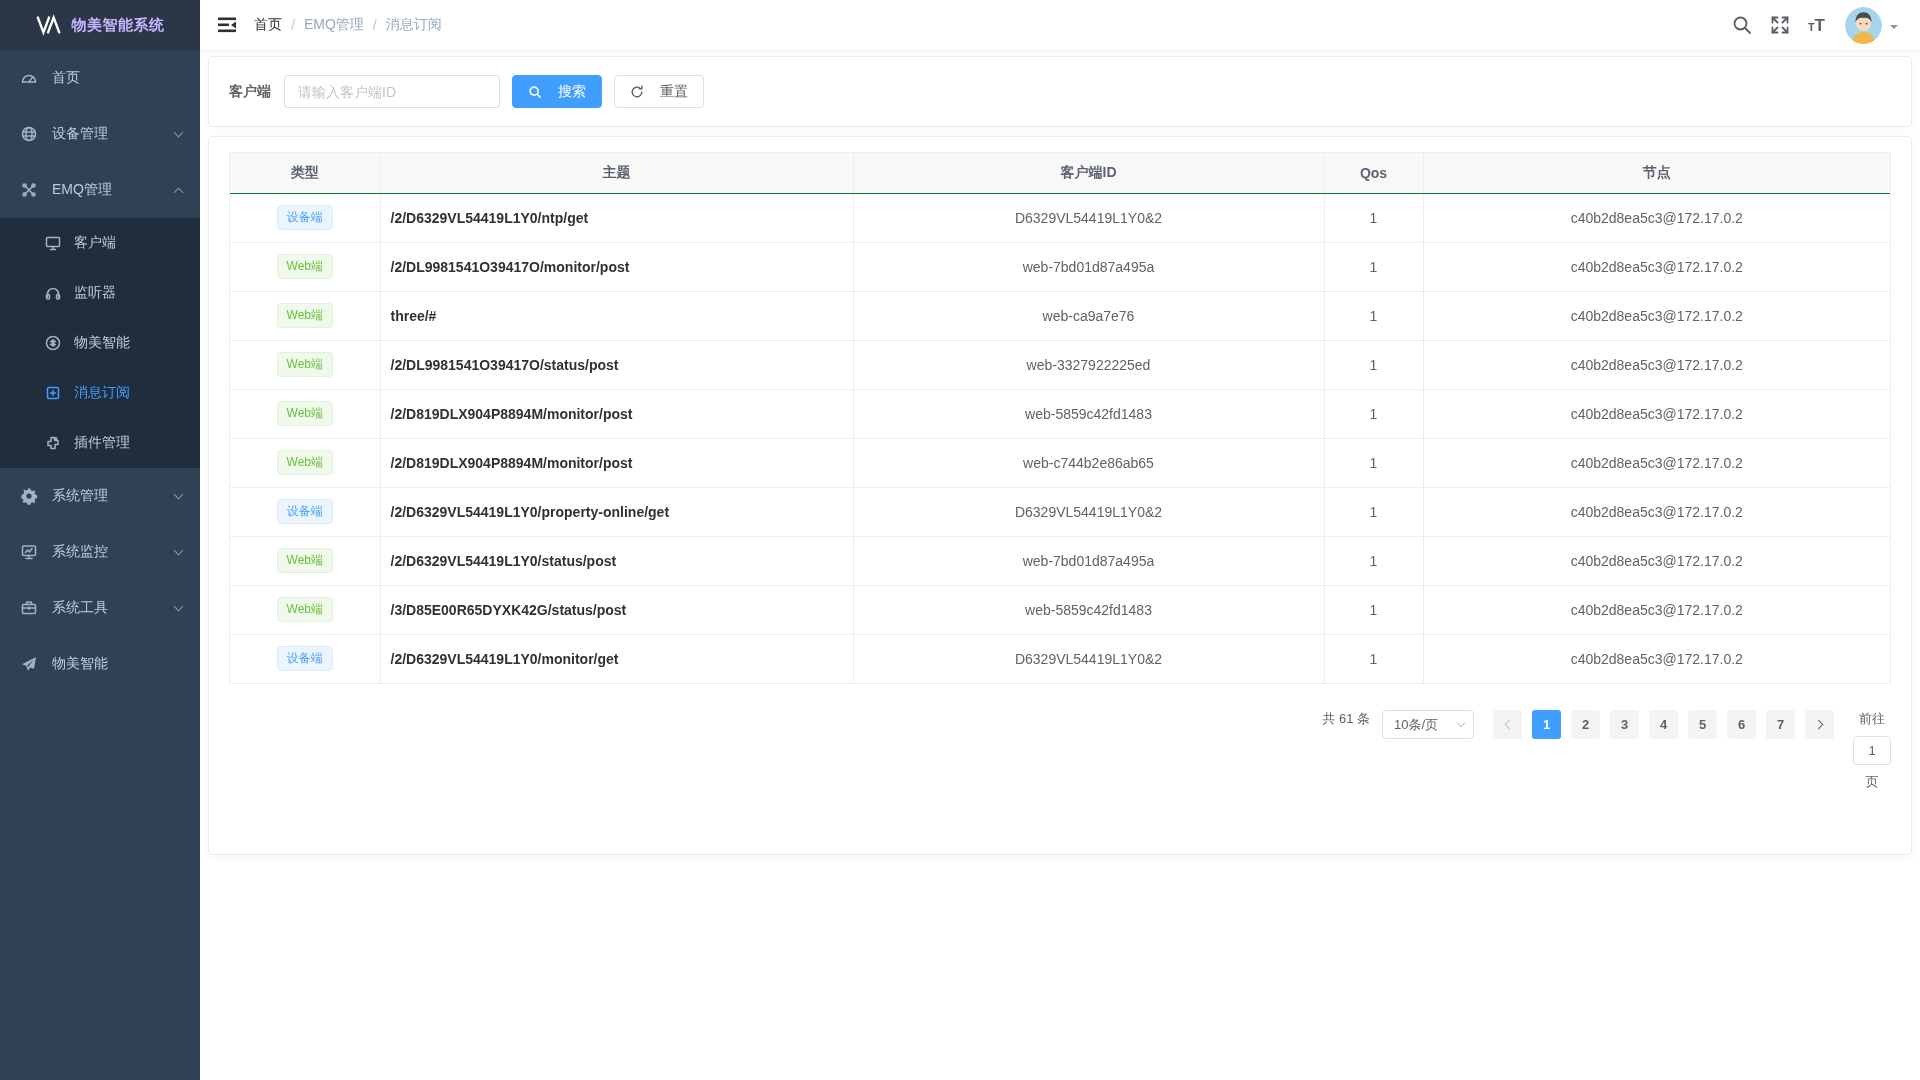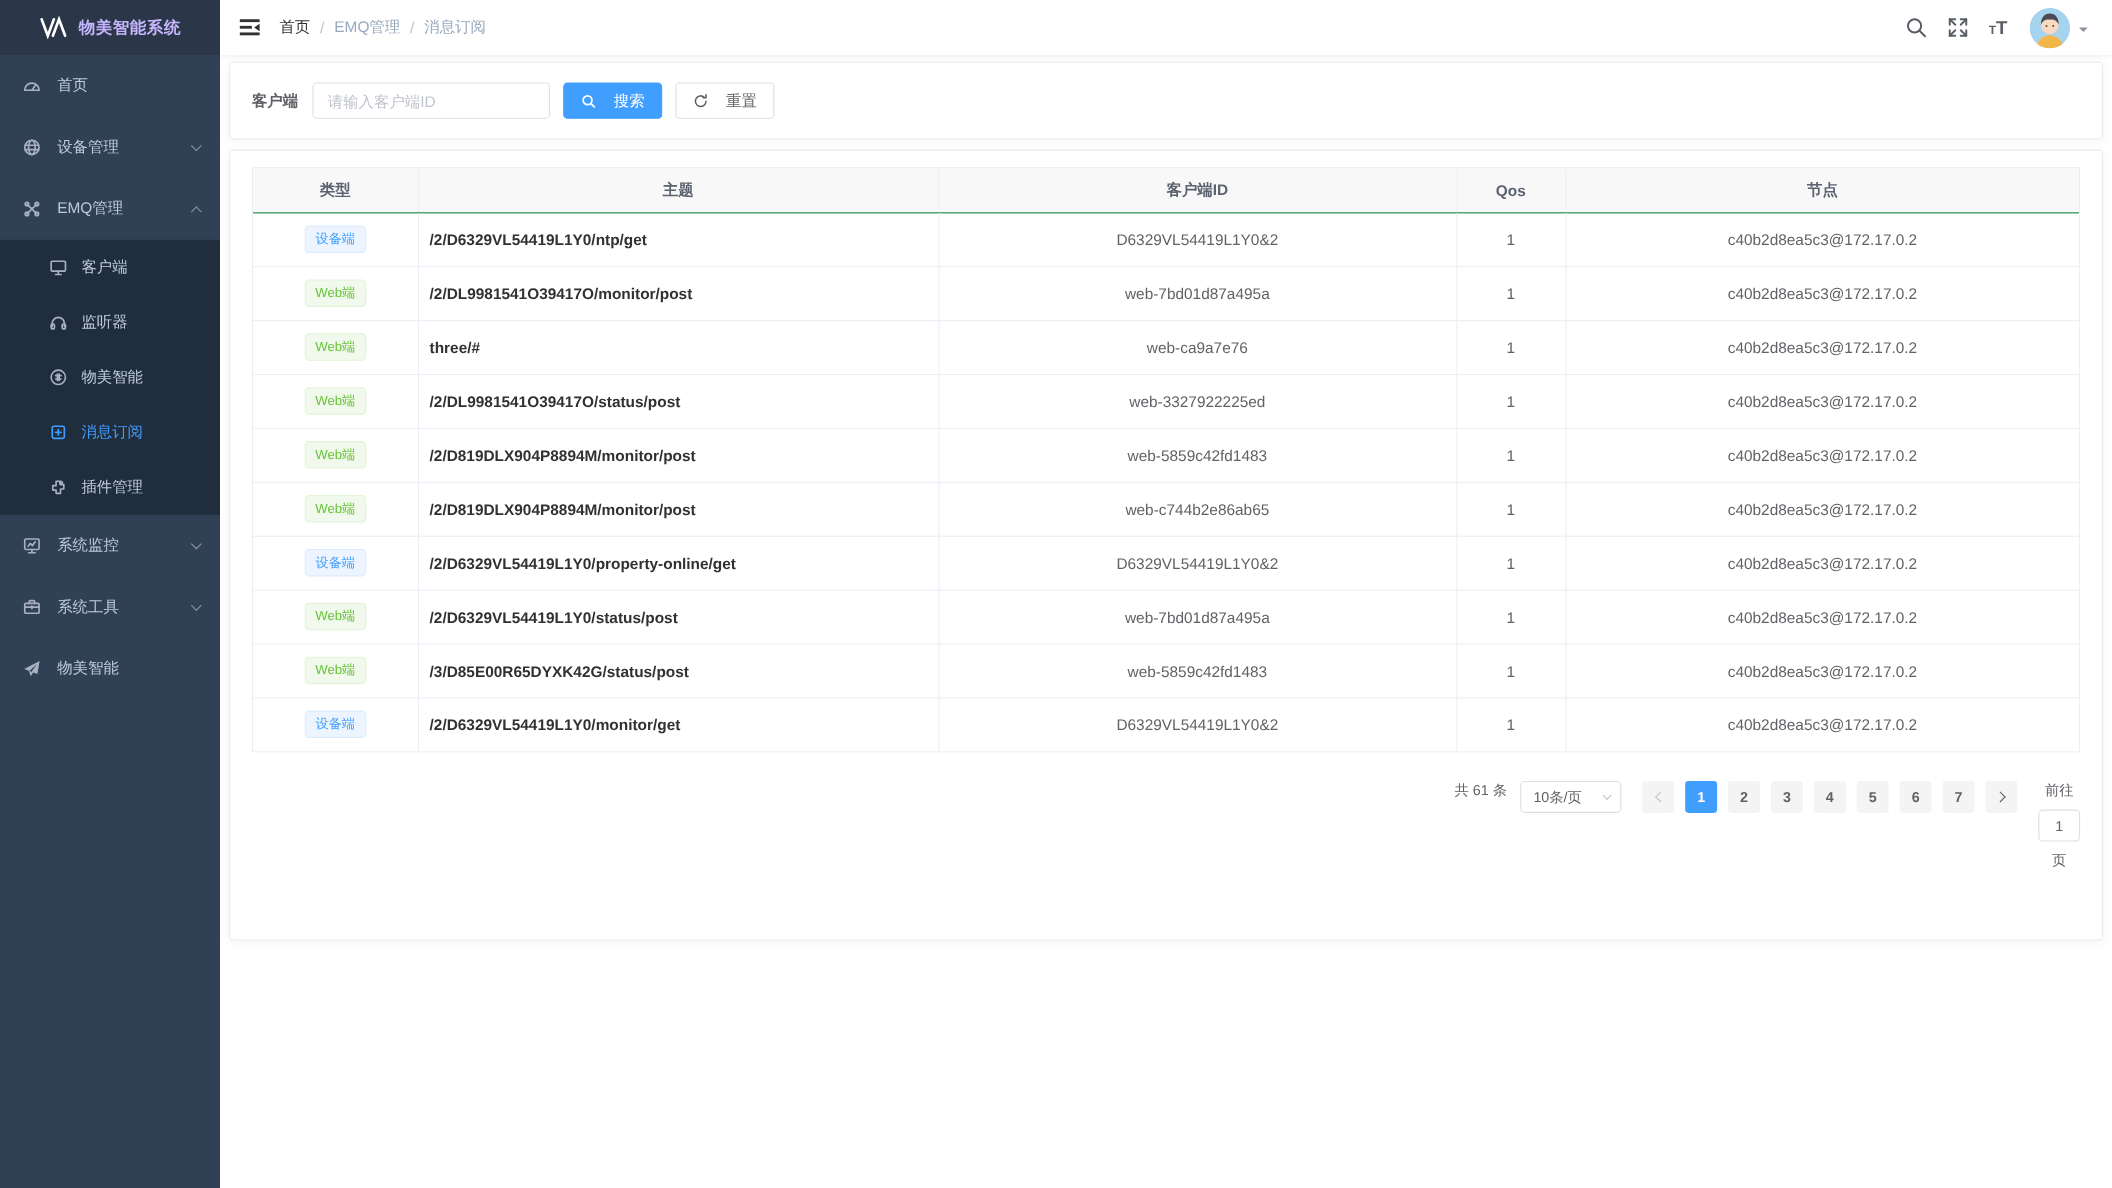--- a/index.html
+++ b/index.html
@@ -188,6 +188,16 @@
           </span>
           <span class="menu-label">插件管理</span>
         </div>
+      </div>
+      <div class="menu-item">
+        <span class="menu-icon">
+          <svg viewBox="0 0 18 18" fill="currentColor">
+            <path d="M9 1.5l1.6.3.5 1.8 1.4.6 1.7-.9 1.2 1.2-.9 1.7.6 1.4 1.8.5.3 1.6-.3 1.6-1.8.5-.6 1.4.9 1.7-1.2 1.2-1.7-.9-1.4.6-.5 1.8-1.6.3-1.6-.3-.5-1.8-1.4-.6-1.7.9-1.2-1.2.9-1.7-.6-1.4-1.8-.5L1.5 9l.3-1.6 1.8-.5.6-1.4-.9-1.7 1.2-1.2 1.7.9 1.4-.6.5-1.8z"></path>
+            <circle cx="9" cy="9" r="2.6" fill="#304156"></circle>
+          </svg>
+        </span>
+        <span class="menu-label">系统管理</span>
+        <span class="chev down"></span>
       </div>
       <div class="menu-item">
         <span class="menu-icon">

